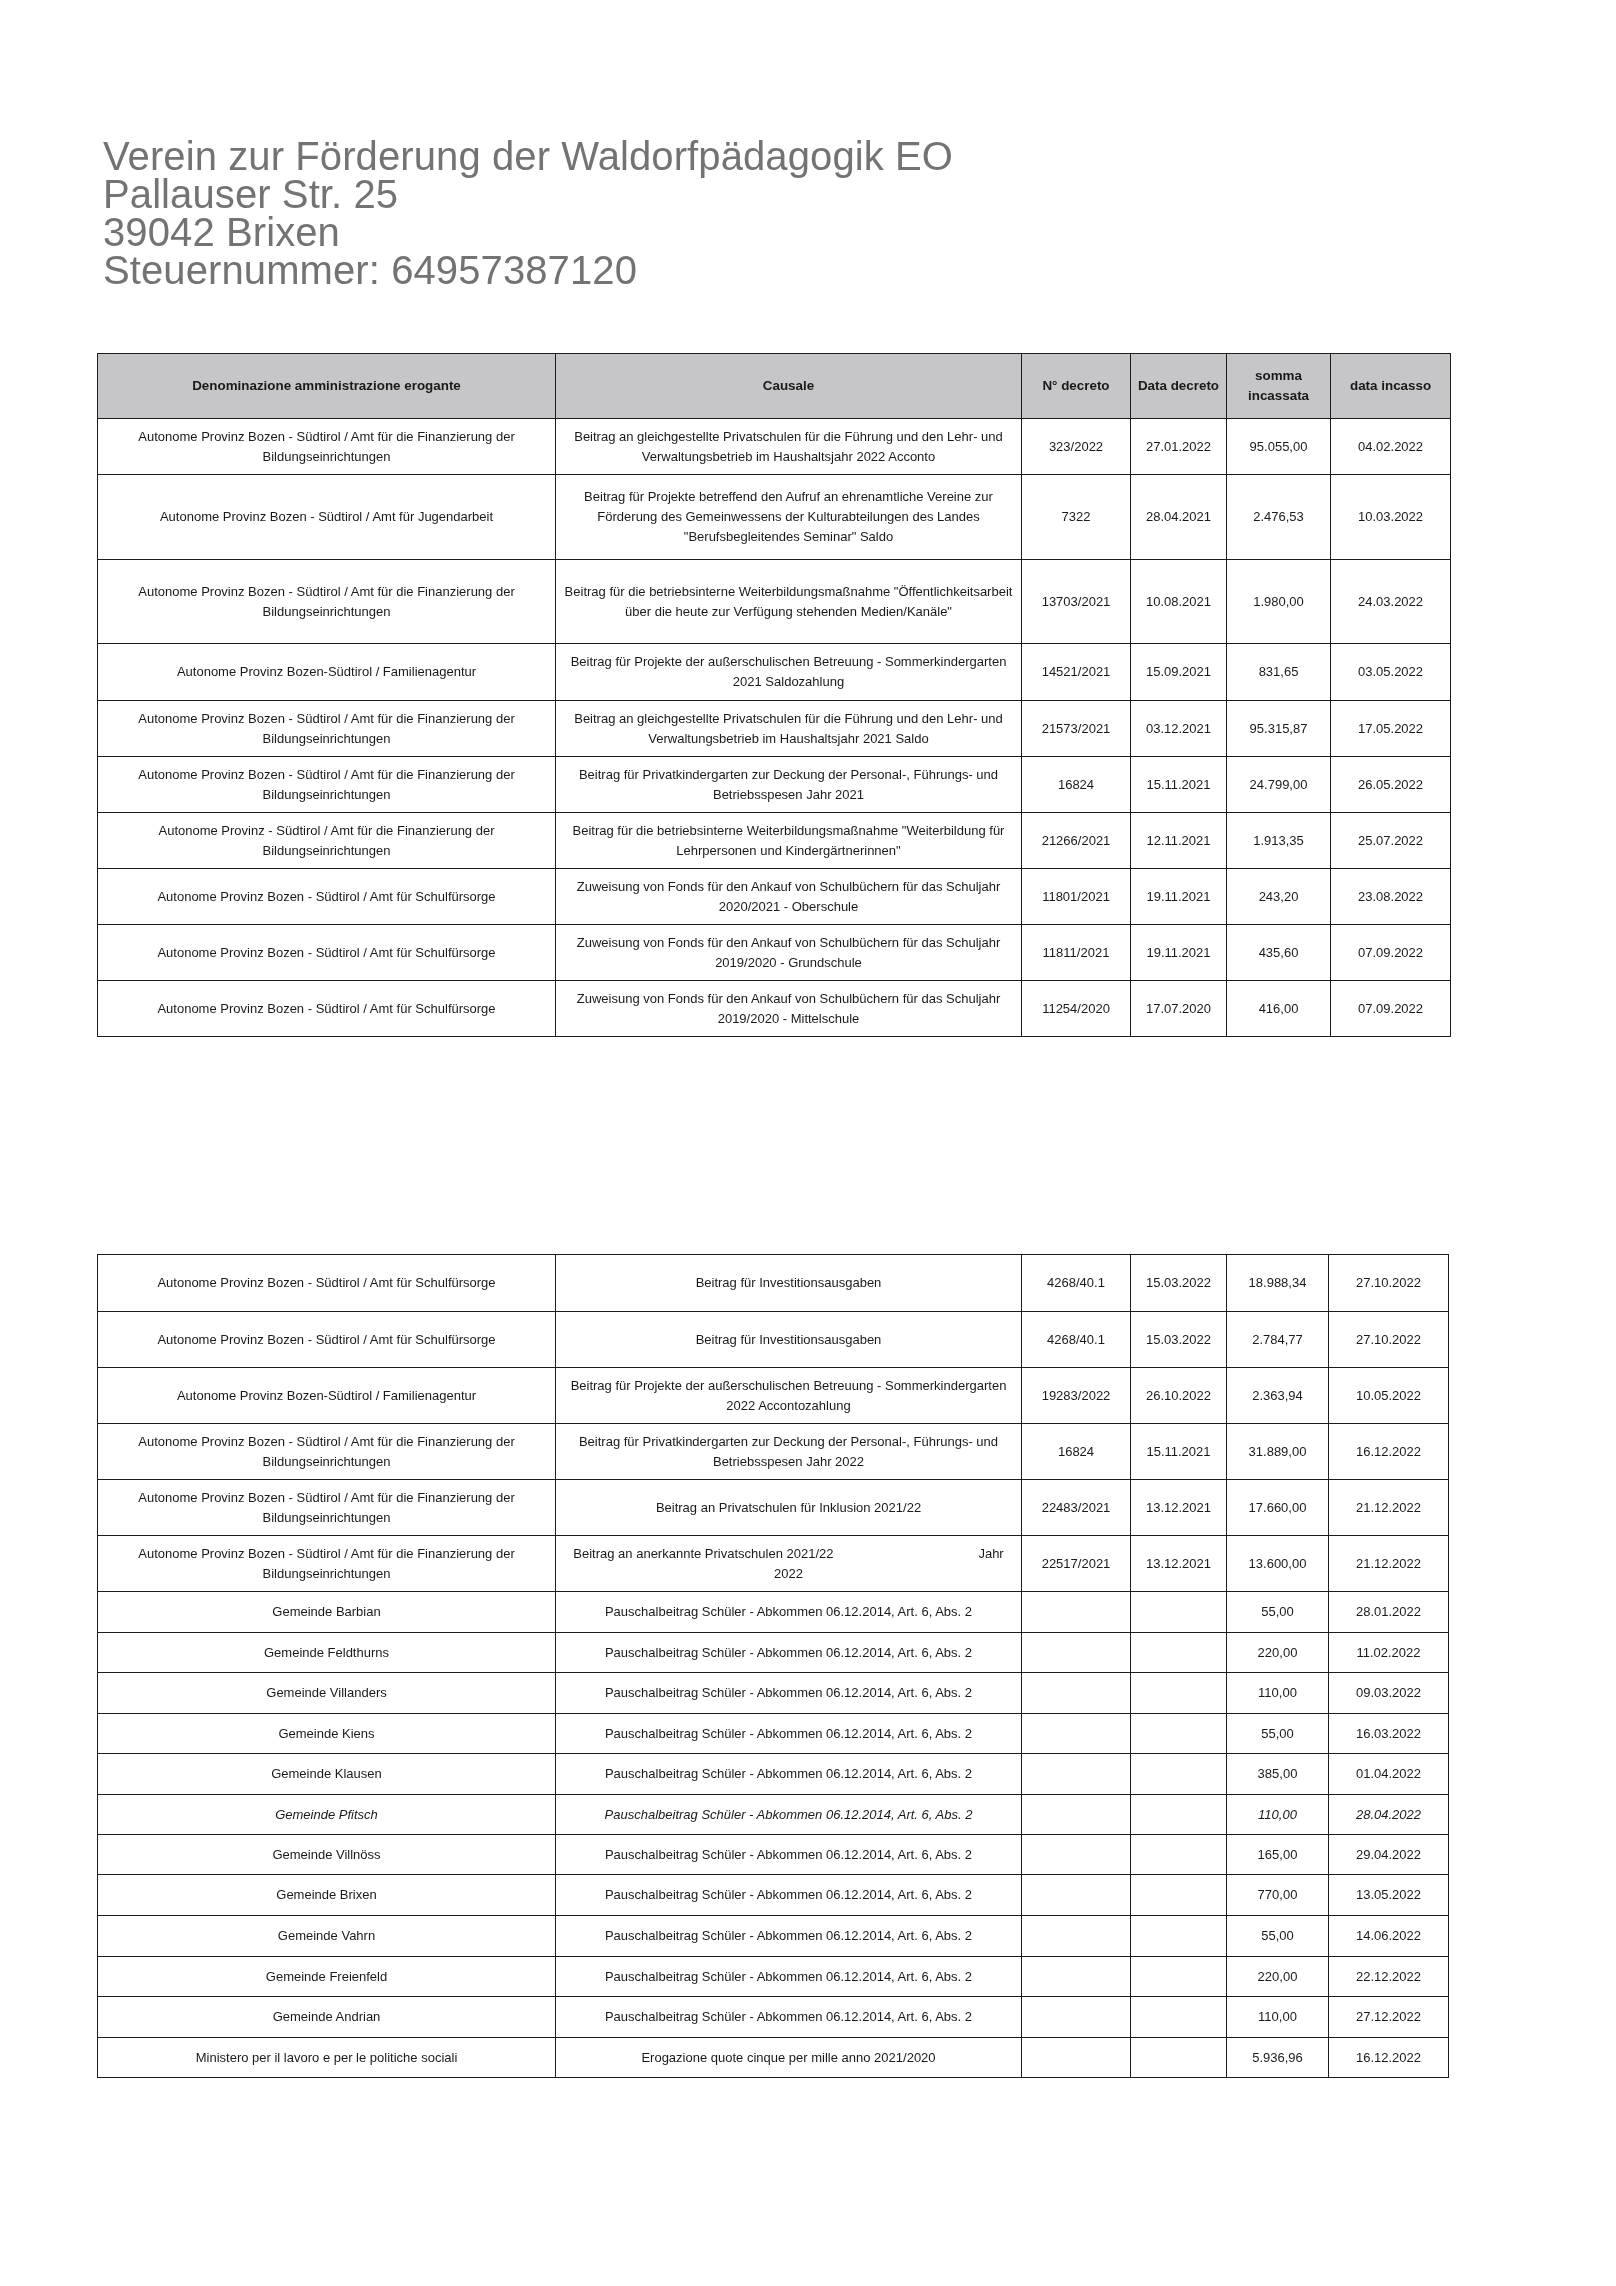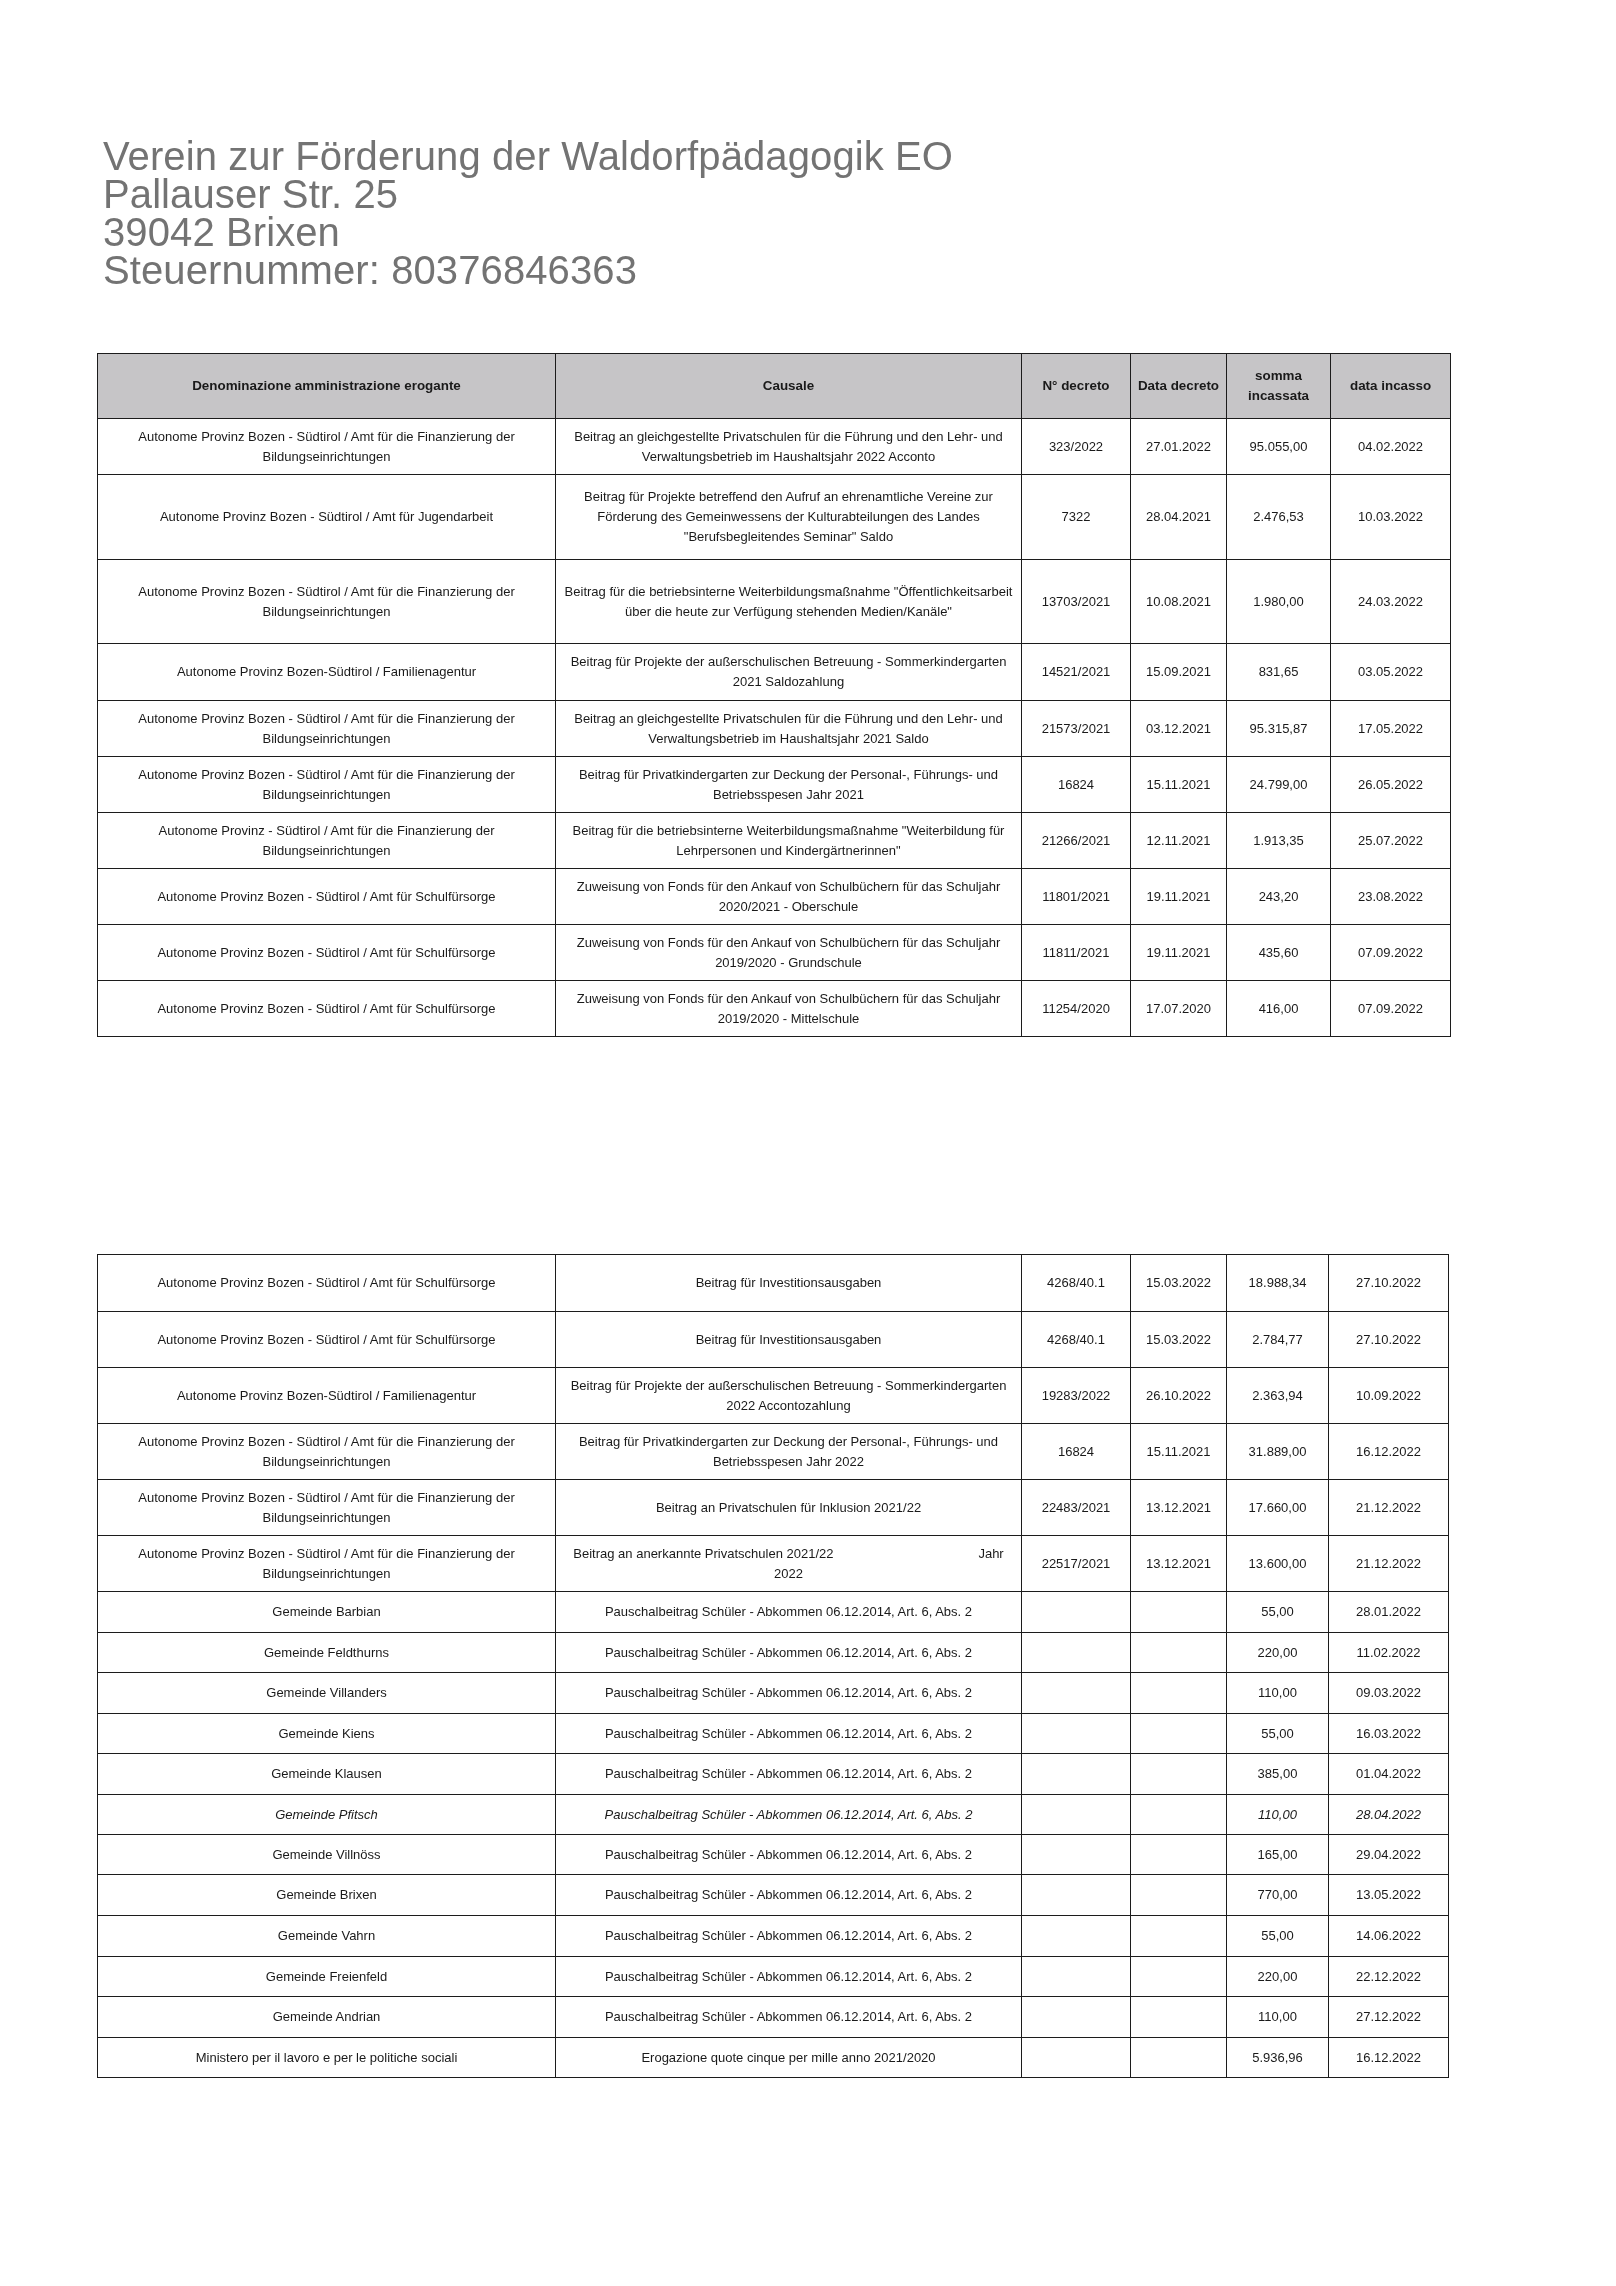--- a/index.html
+++ b/index.html
@@ -25,7 +25,7 @@
   <div>Verein zur Förderung der Waldorfpädagogik EO</div>
   <div>Pallauser Str. 25</div>
   <div>39042 Brixen</div>
-  <div>Steuernummer: 80376846363</div>
+  <div>Steuernummer: 64957387120</div>
 </div>
 
 <table class="tbl t1" id="table-page1">

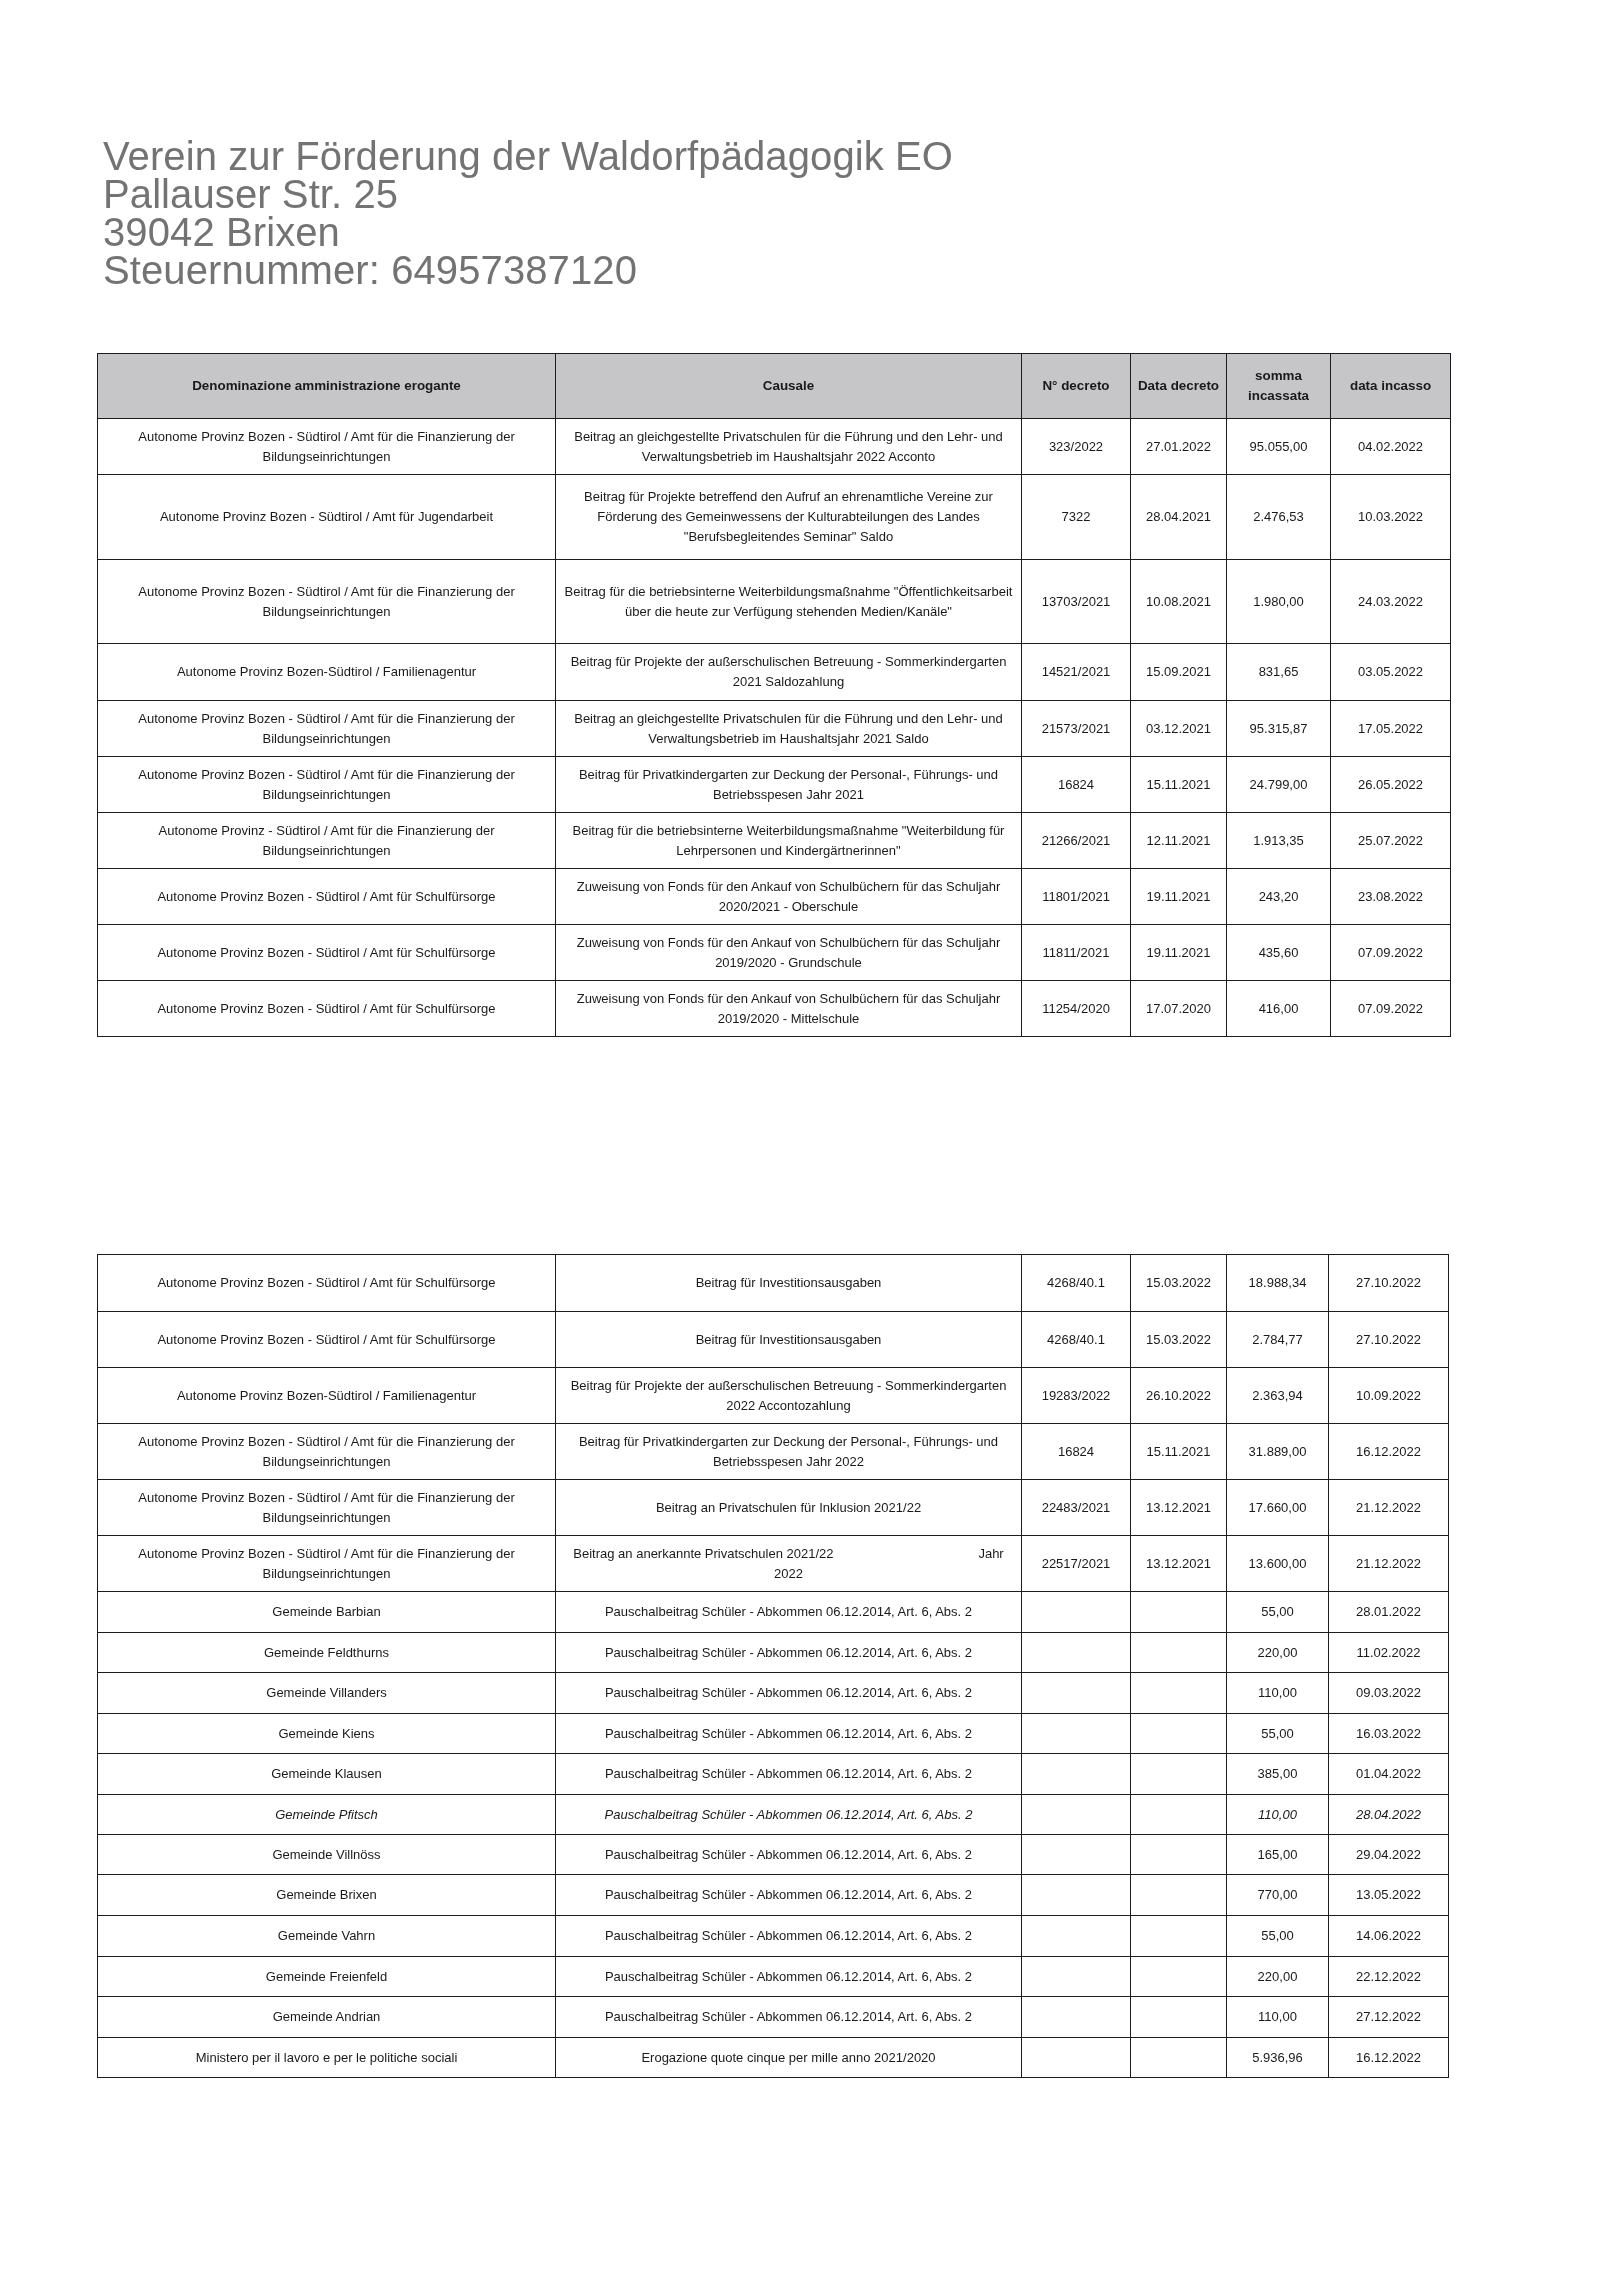--- a/index.html
+++ b/index.html
@@ -163,7 +163,7 @@
     <td>19283/2022</td>
     <td>26.10.2022</td>
     <td>2.363,94</td>
-    <td>10.09.2022</td>
+    <td>10.05.2022</td>
   </tr>
       <tr style="height: 56px;">
     <td>Autonome Provinz Bozen - Südtirol / Amt für die Finanzierung der Bildungseinrichtungen</td>

